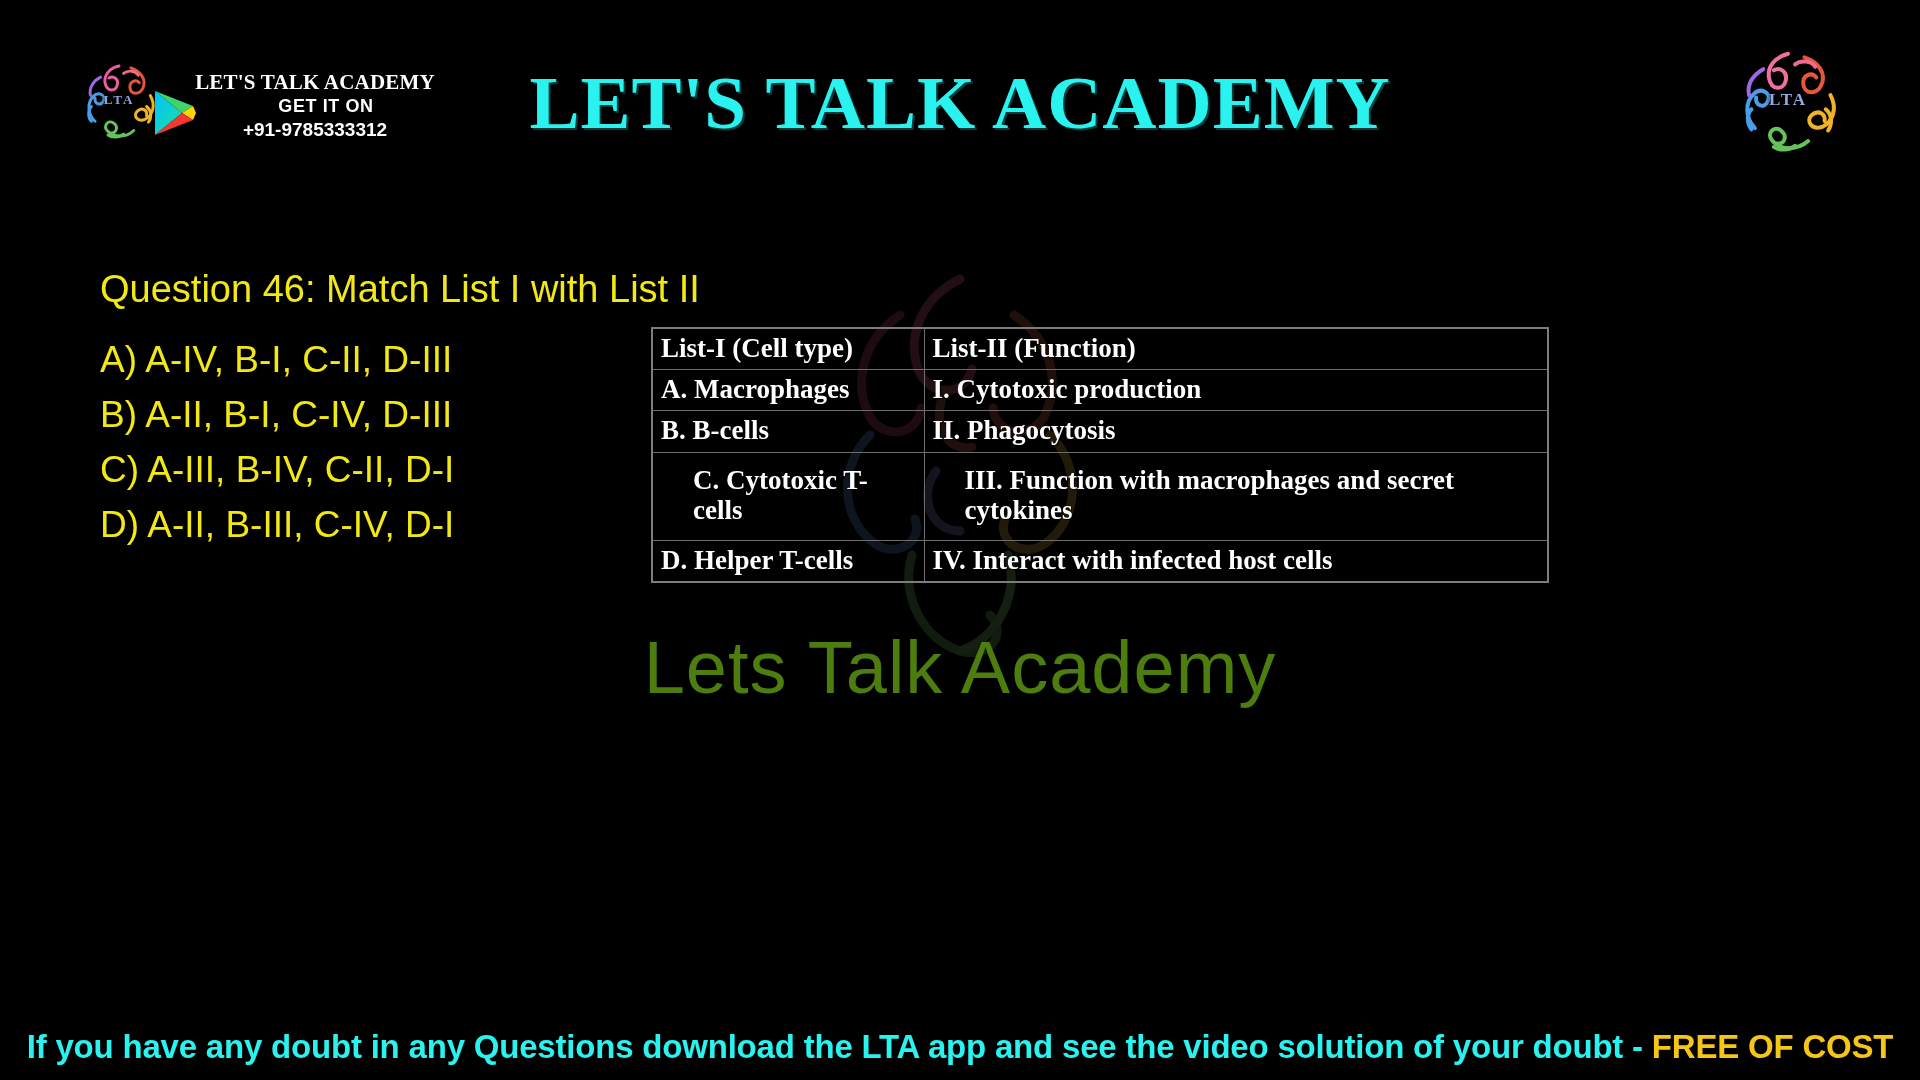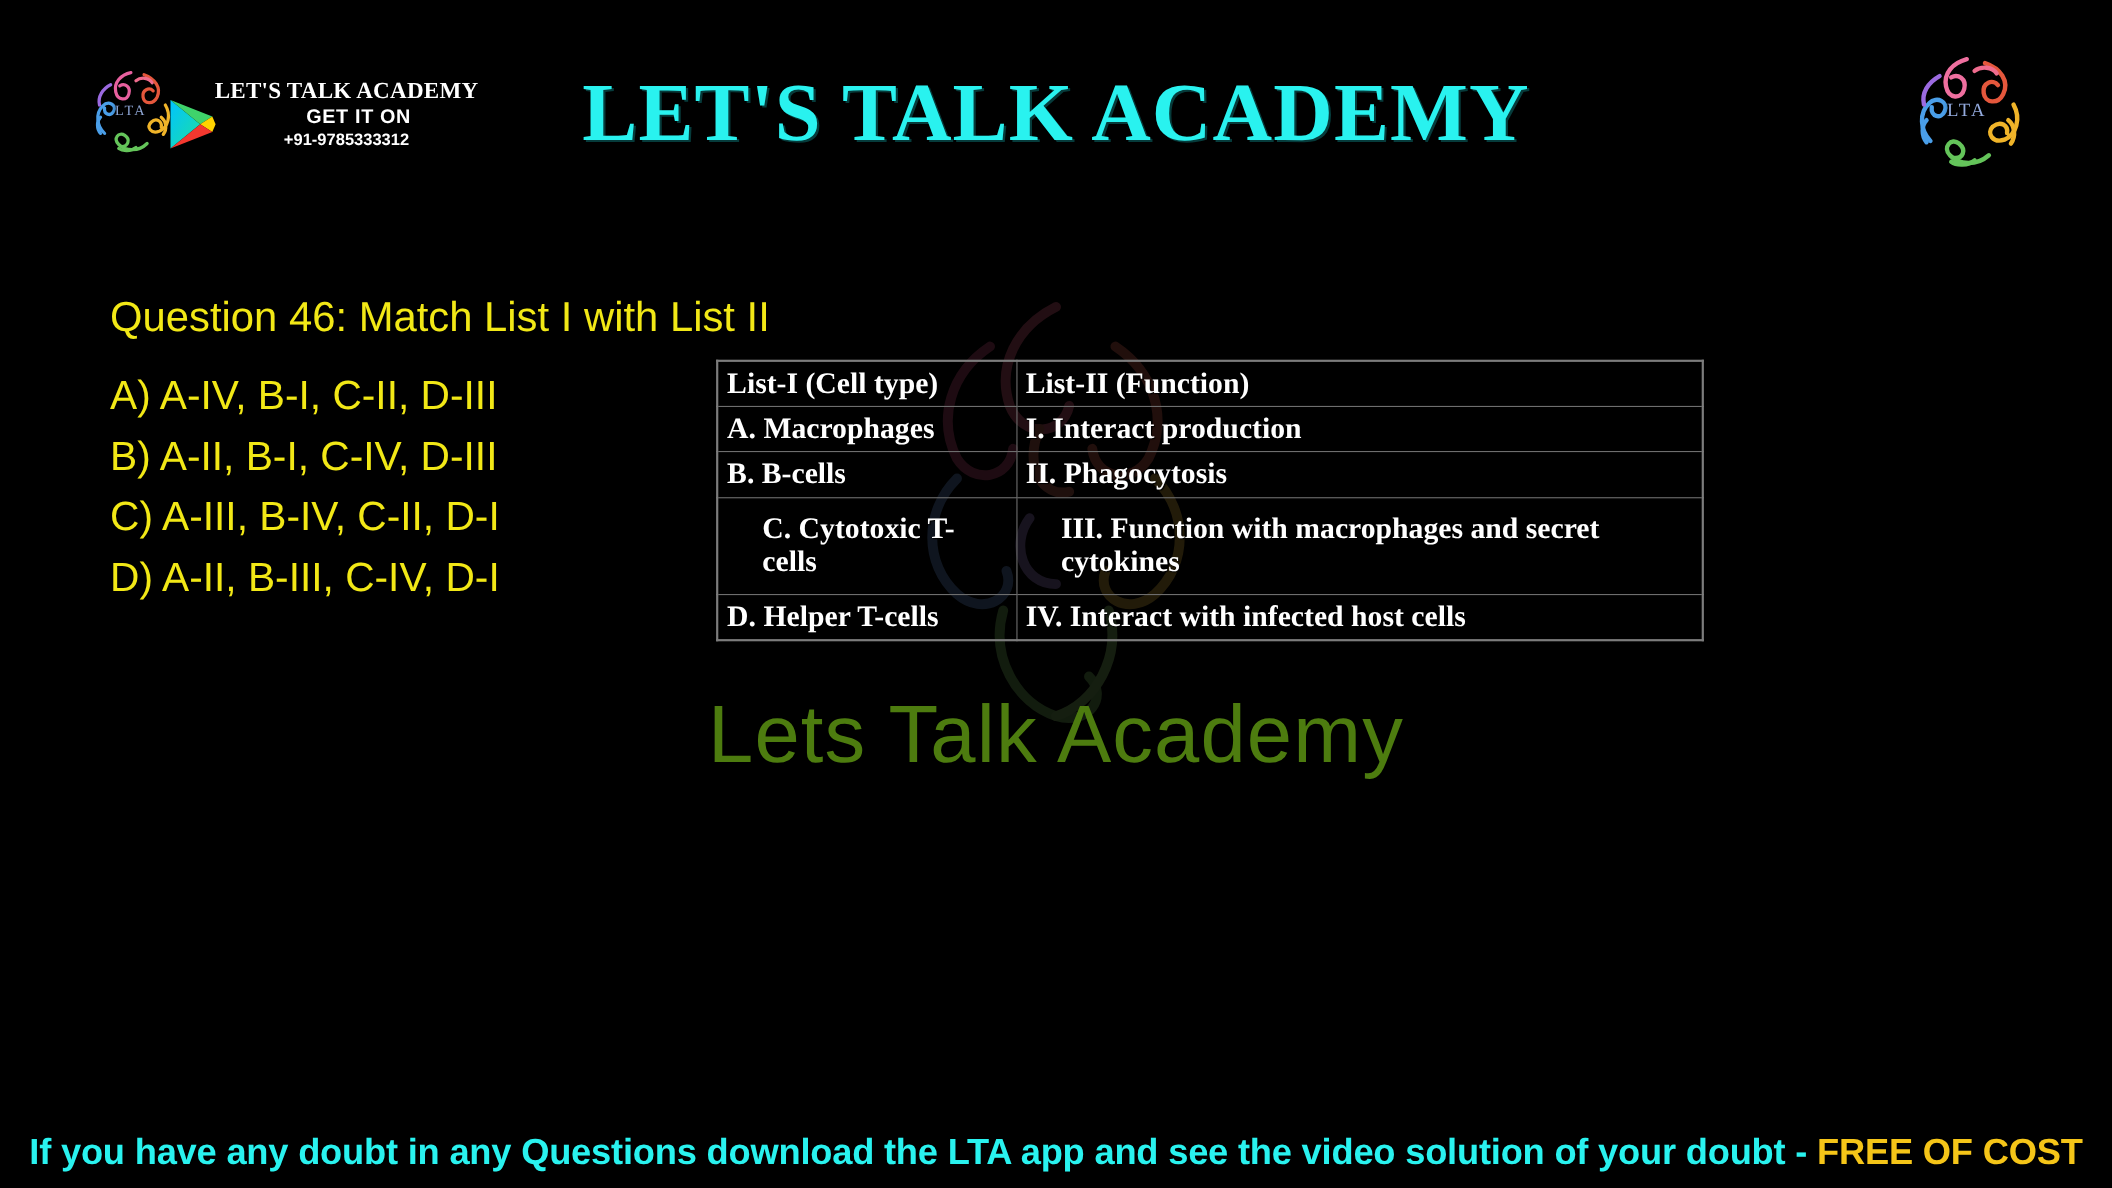--- a/index.html
+++ b/index.html
@@ -28,6 +28,7 @@
     text-align:center; font-size:13px; letter-spacing:2px;
     color:#8fa7d6; font-family:"Liberation Serif", serif;
     text-shadow:0 0 4px #000;
+    font-weight:bold;
   }
   .logo-right .ribbon-label { font-size:17px; color:#93aadd; }
 

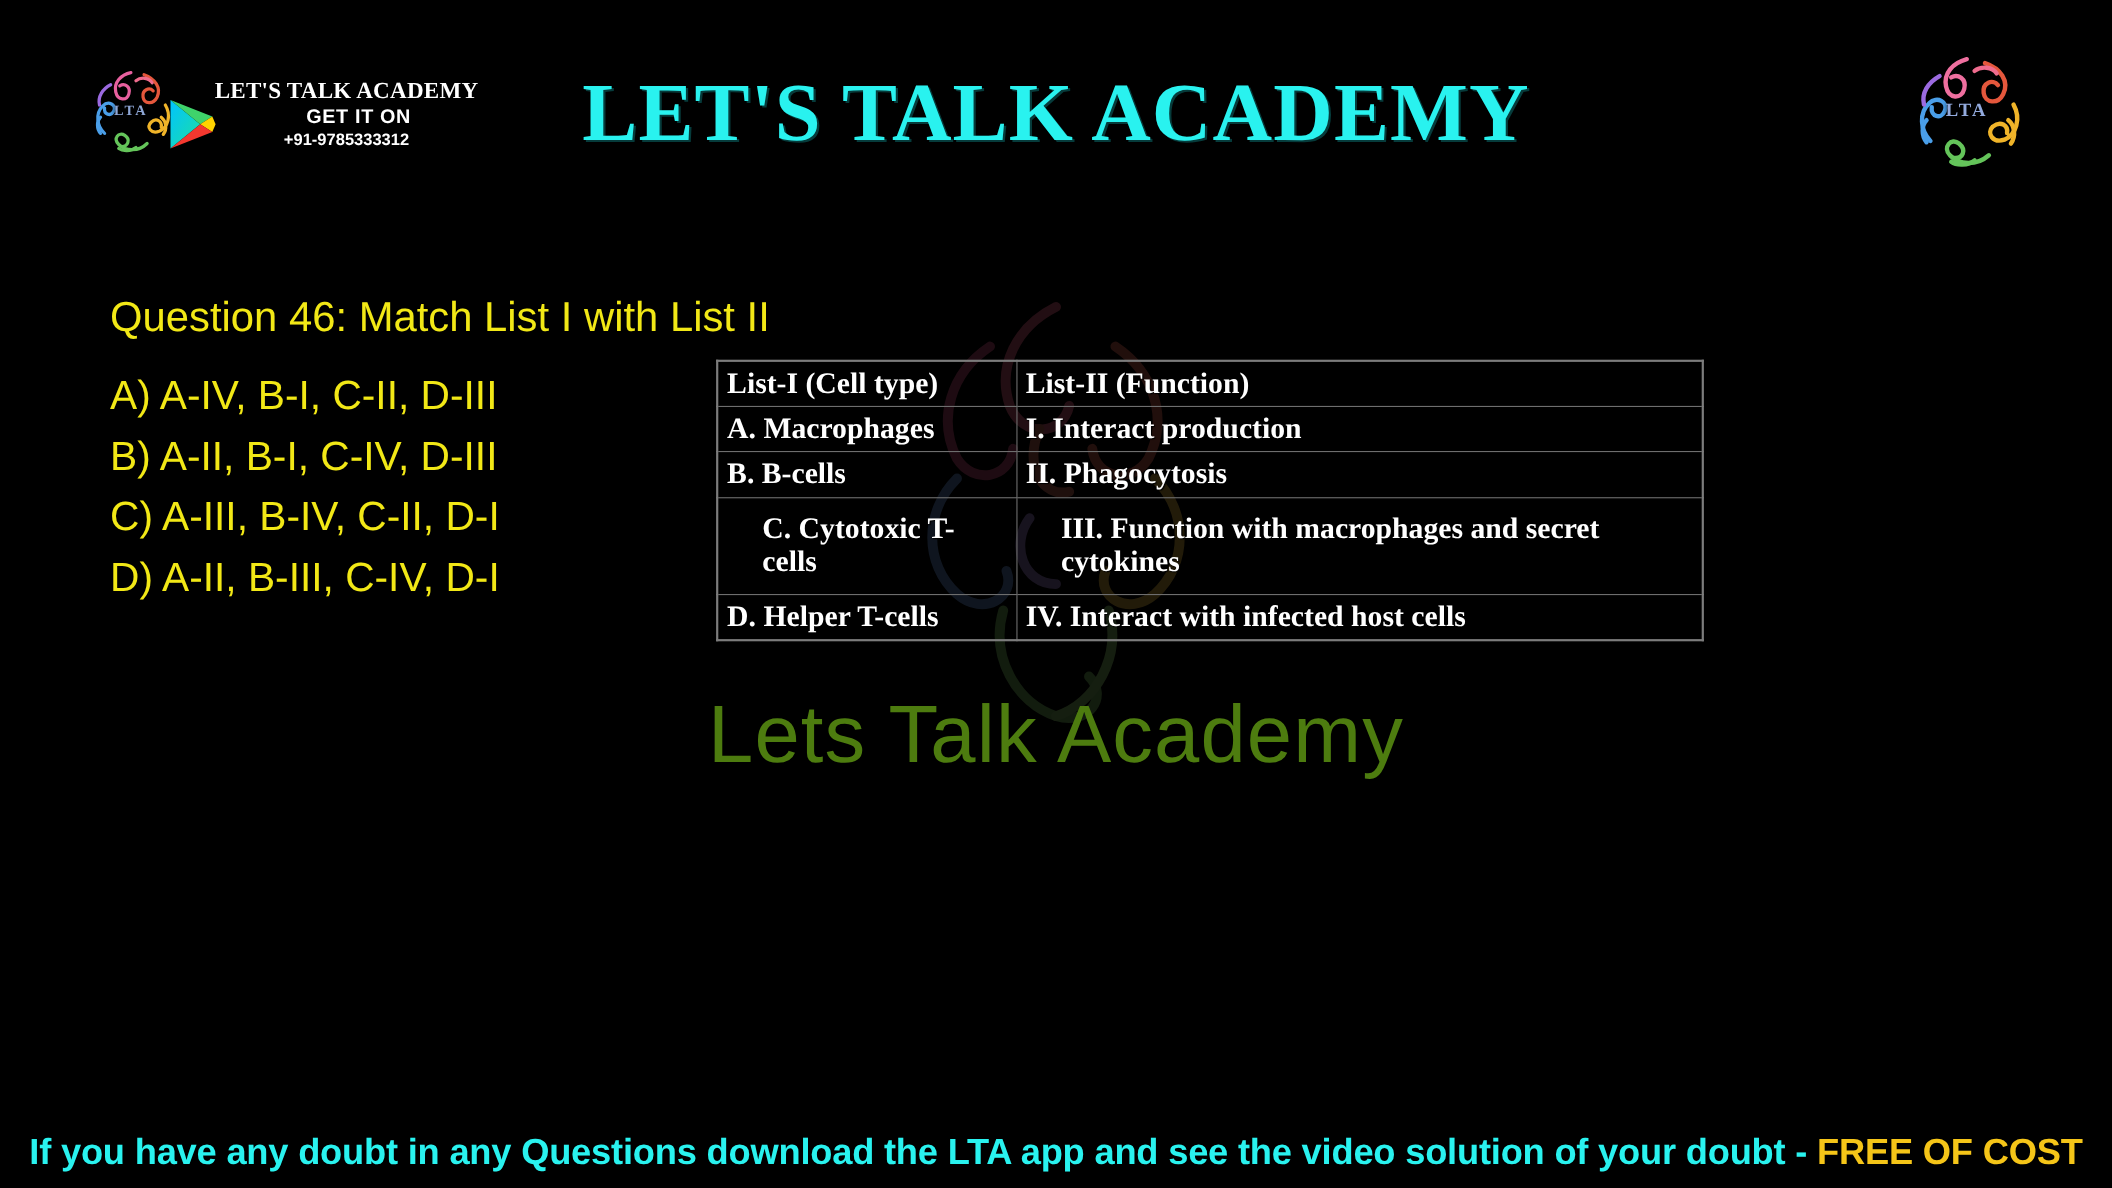--- a/index.html
+++ b/index.html
@@ -53,7 +53,7 @@
   }
   .phone {
     font-family:"Liberation Sans", sans-serif;
-    font-weight:bold; font-size:15px; color:#ffffff;
+    font-weight:bold; font-size:19px; color:#ffffff;
     margin-top:2px;
   }
   .gplay-icon {

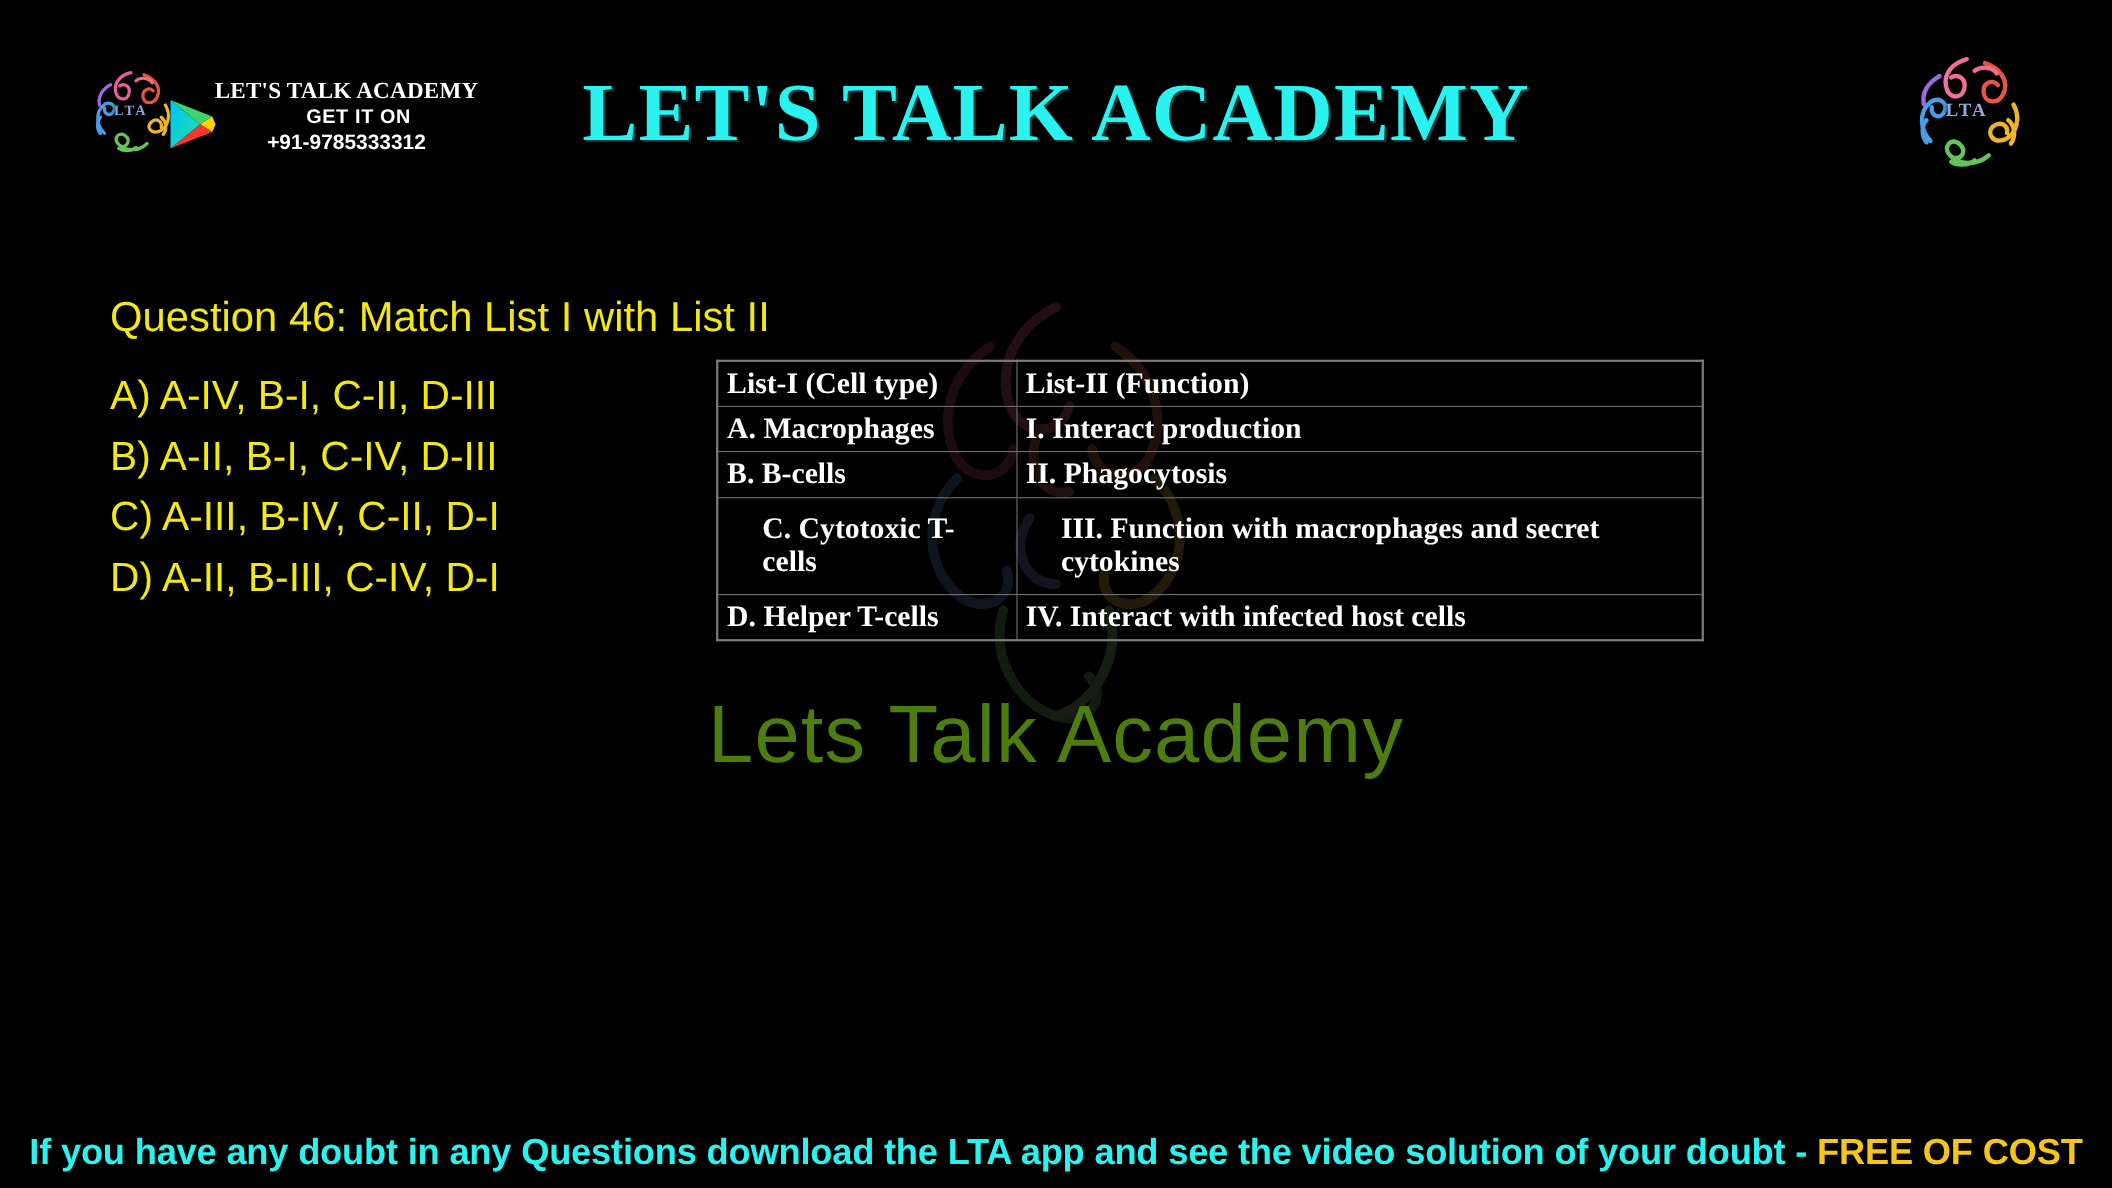--- a/index.html
+++ b/index.html
@@ -233,7 +233,7 @@
       </tr>
       <tr>
         <td class="c1">A. Macrophages</td>
-        <td class="c2">I. Interact production</td>
+        <td class="c2">I. Cytotoxic production</td>
       </tr>
       <tr>
         <td class="c1">B. B-cells</td>

